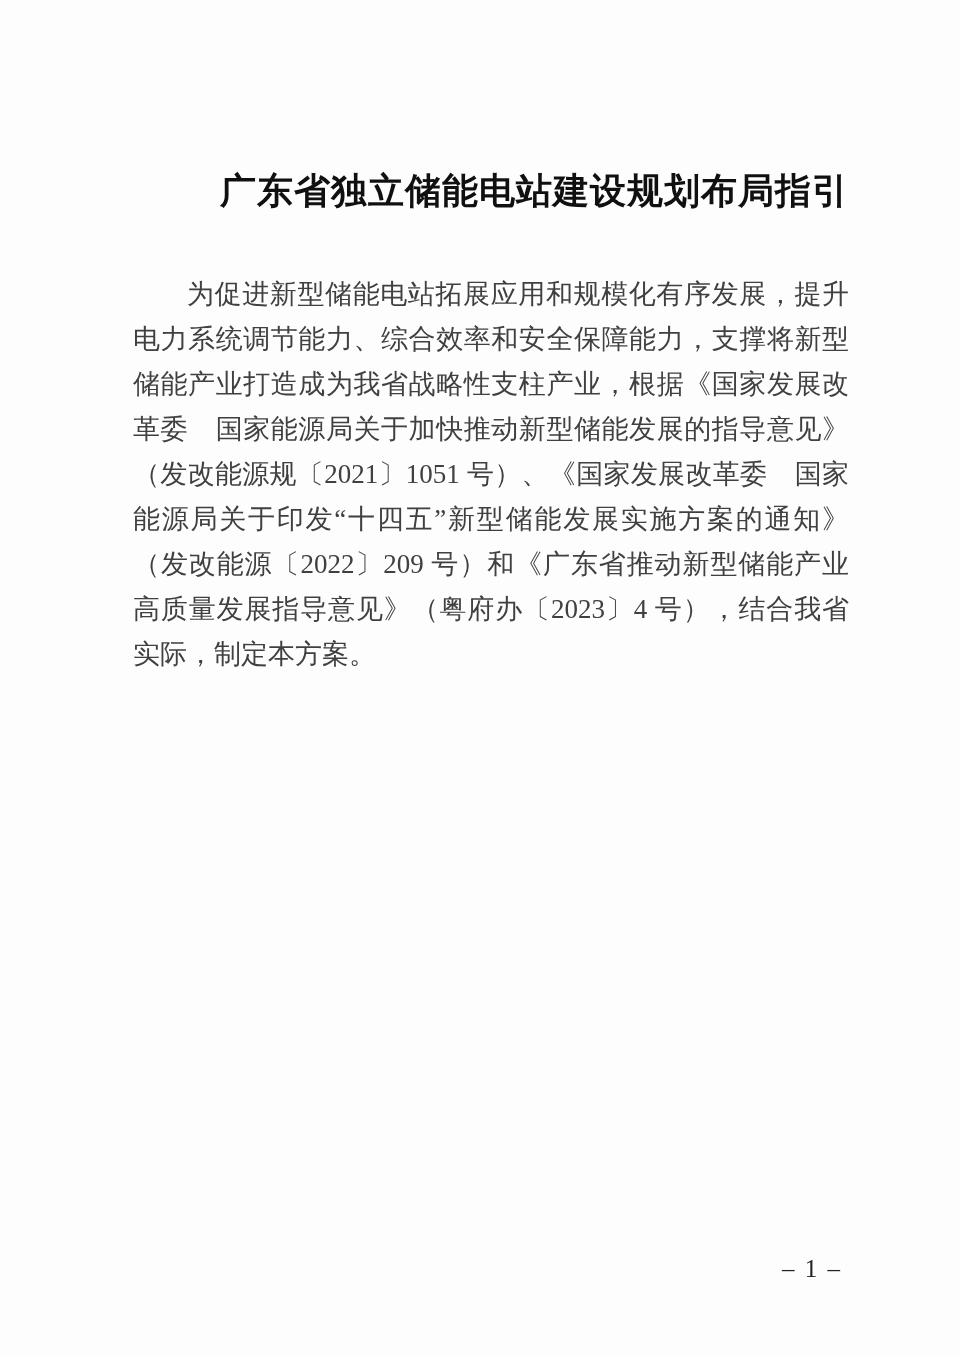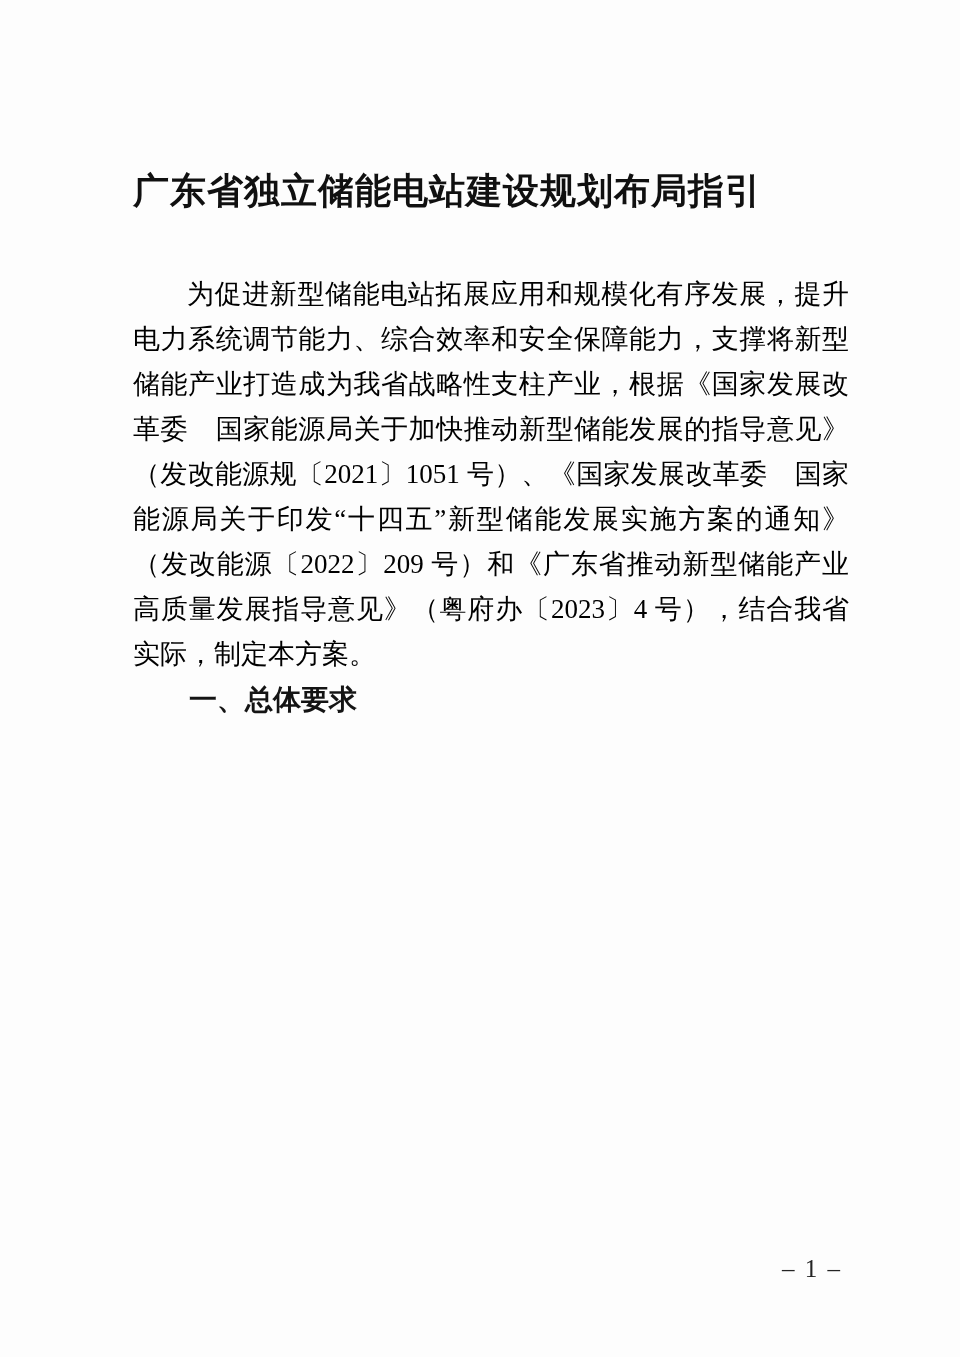--- a/index.html
+++ b/index.html
@@ -28,7 +28,7 @@
     font-size: 36px;
     line-height: 50px;
     font-weight: 700;
-    text-align: left;
+    text-align: right;
     letter-spacing: 1px;
     color: #101010;
   }

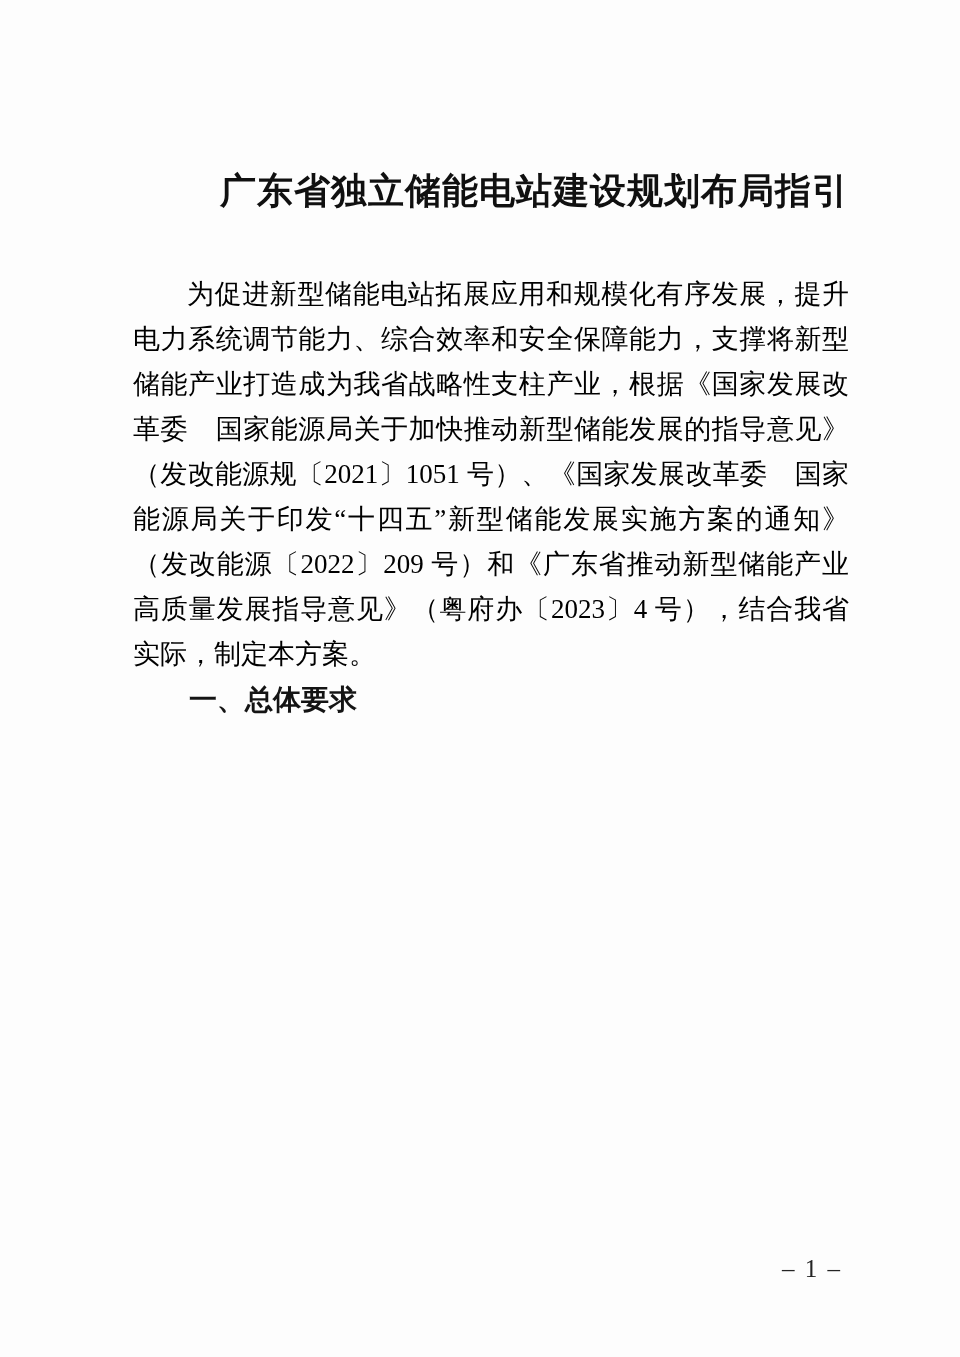--- a/index.html
+++ b/index.html
@@ -39,7 +39,7 @@
     text-align: justify;
     text-indent: 2em;
     letter-spacing: 0;
-    color: #000000;
+    color: #404040;
   }
   .section-heading {
     margin: 0;

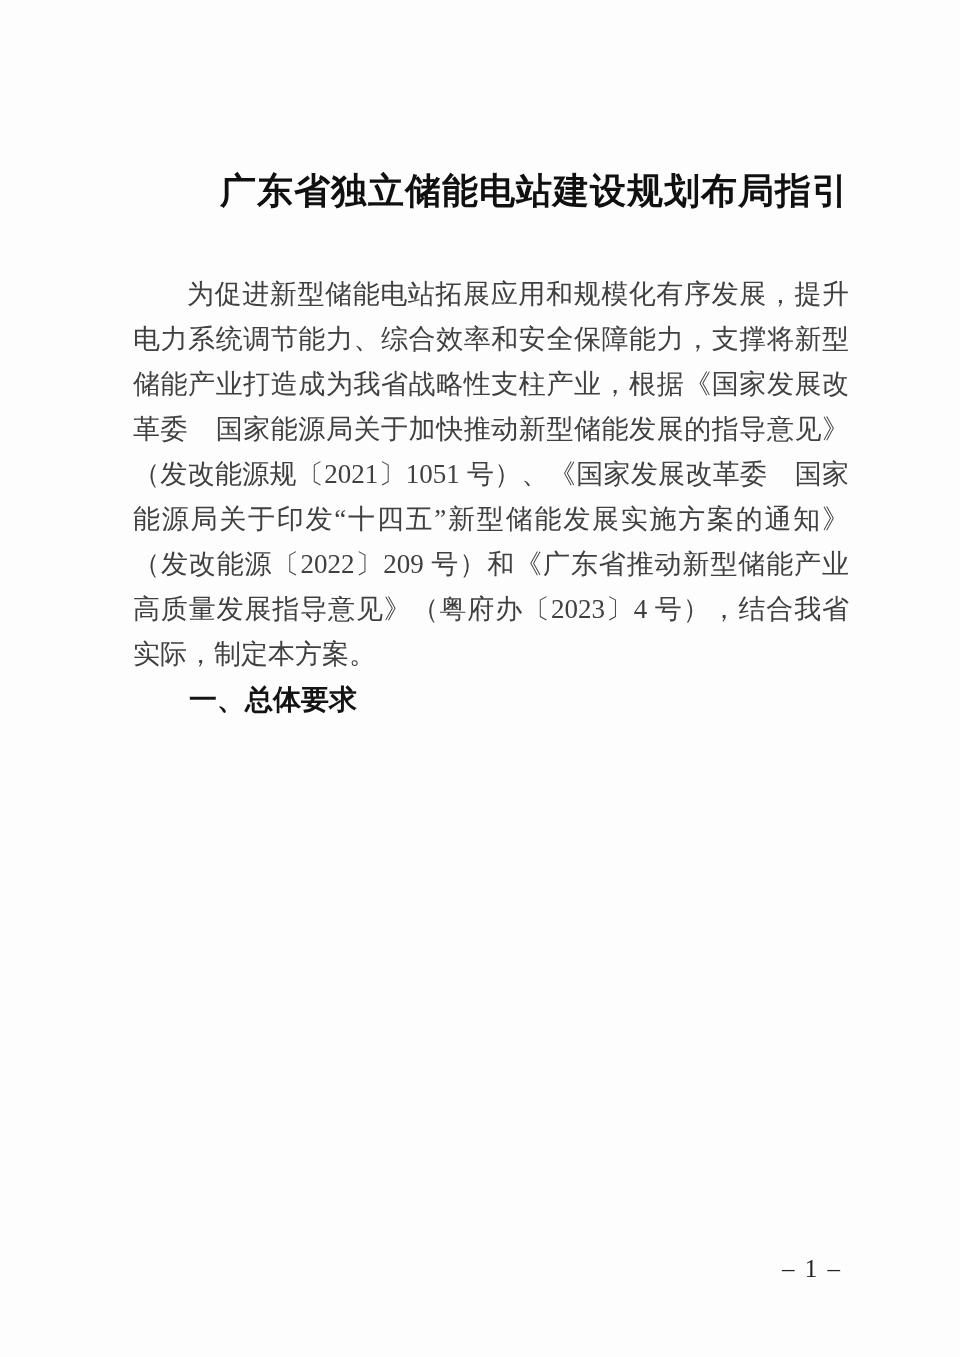--- a/index.html
+++ b/index.html
@@ -74,7 +74,6 @@
 
     <p class="body-para">为促进新型储能电站拓展应用和规模化有序发展，提升电力系统调节能力、综合效率和安全保障能力，支撑将新型储能产业打造成为我省战略性支柱产业，根据《国家发展改革委　国家能源局关于加快推动新型储能发展的指导意见》（发改能源规〔2021〕1051 号）、《国家发展改革委　国家能源局关于印发“十四五”新型储能发展实施方案的通知》（发改能源〔2022〕209 号）和《广东省推动新型储能产业高质量发展指导意见》（粤府办〔2023〕4 号），结合我省实际，制定本方案。</p>
 
-    <h2 class="section-heading">一、总体要求</h2>
 
 
 

